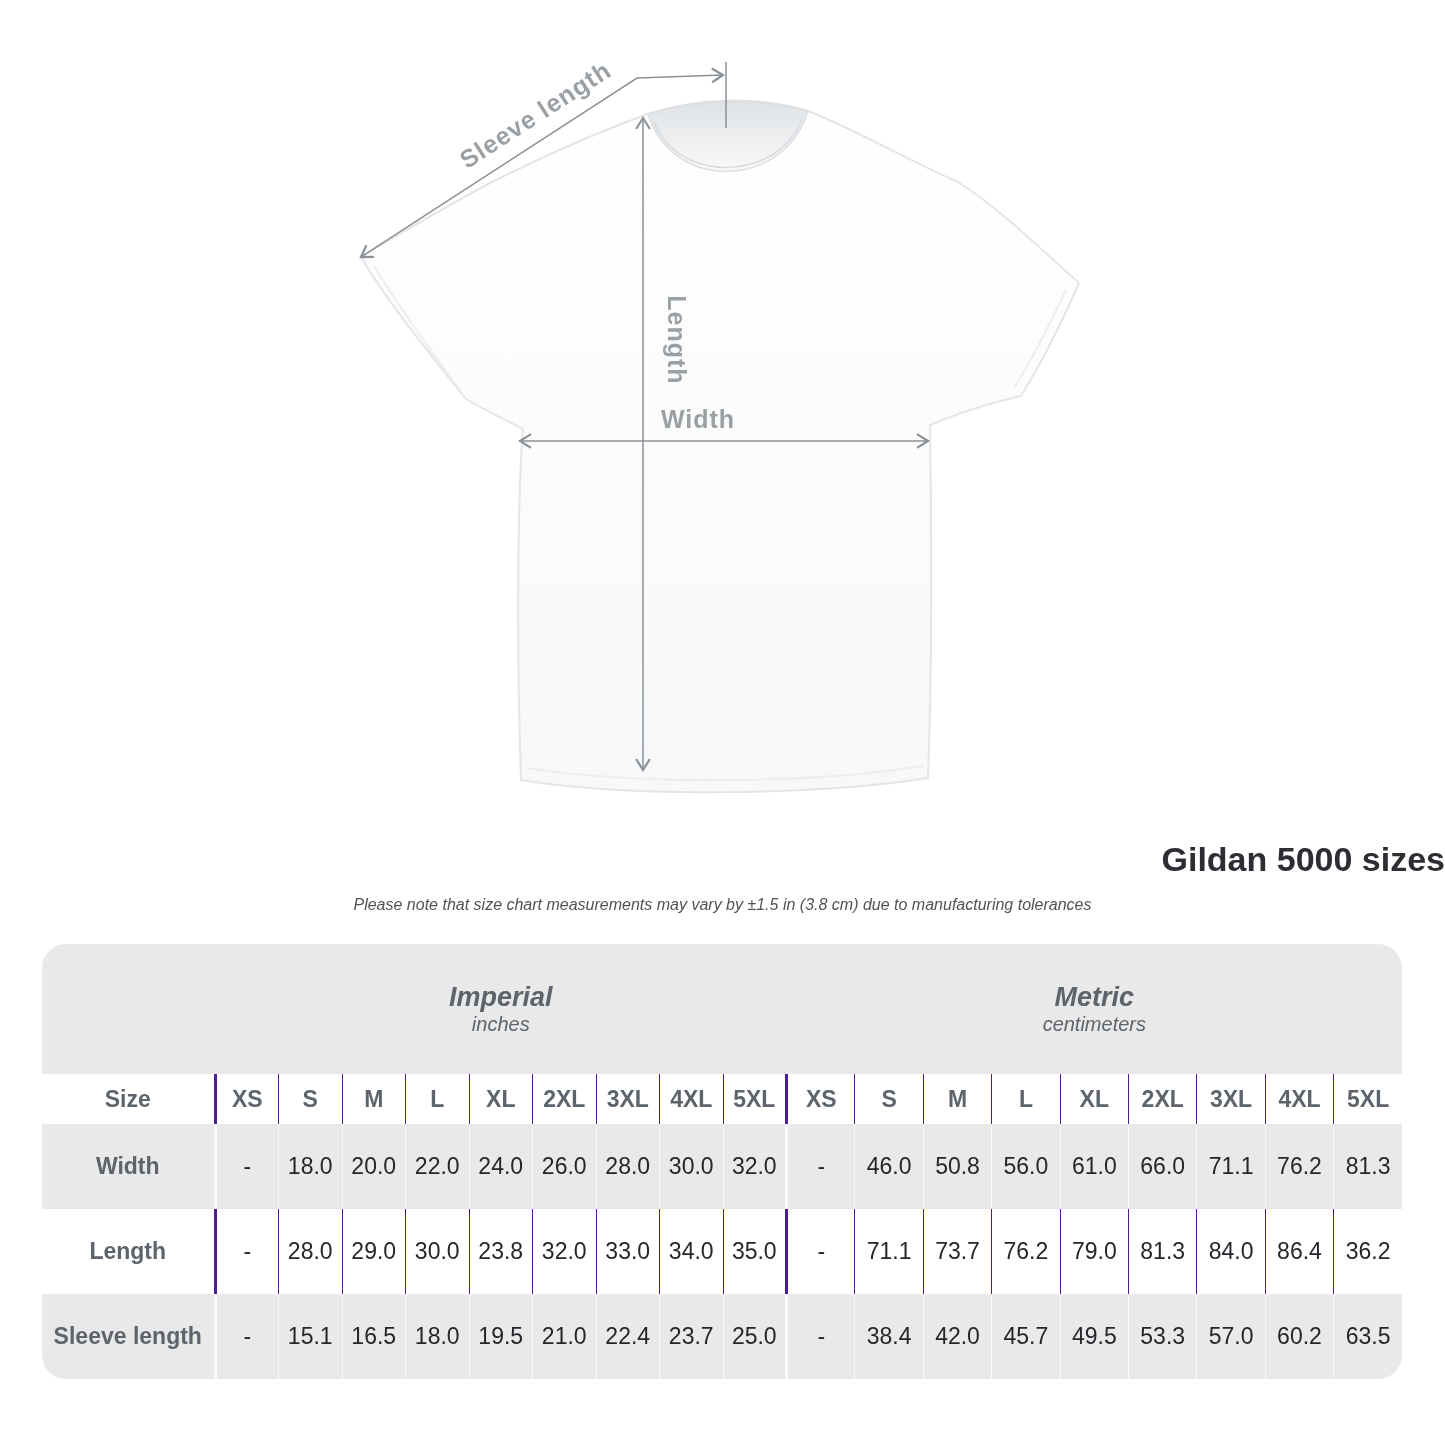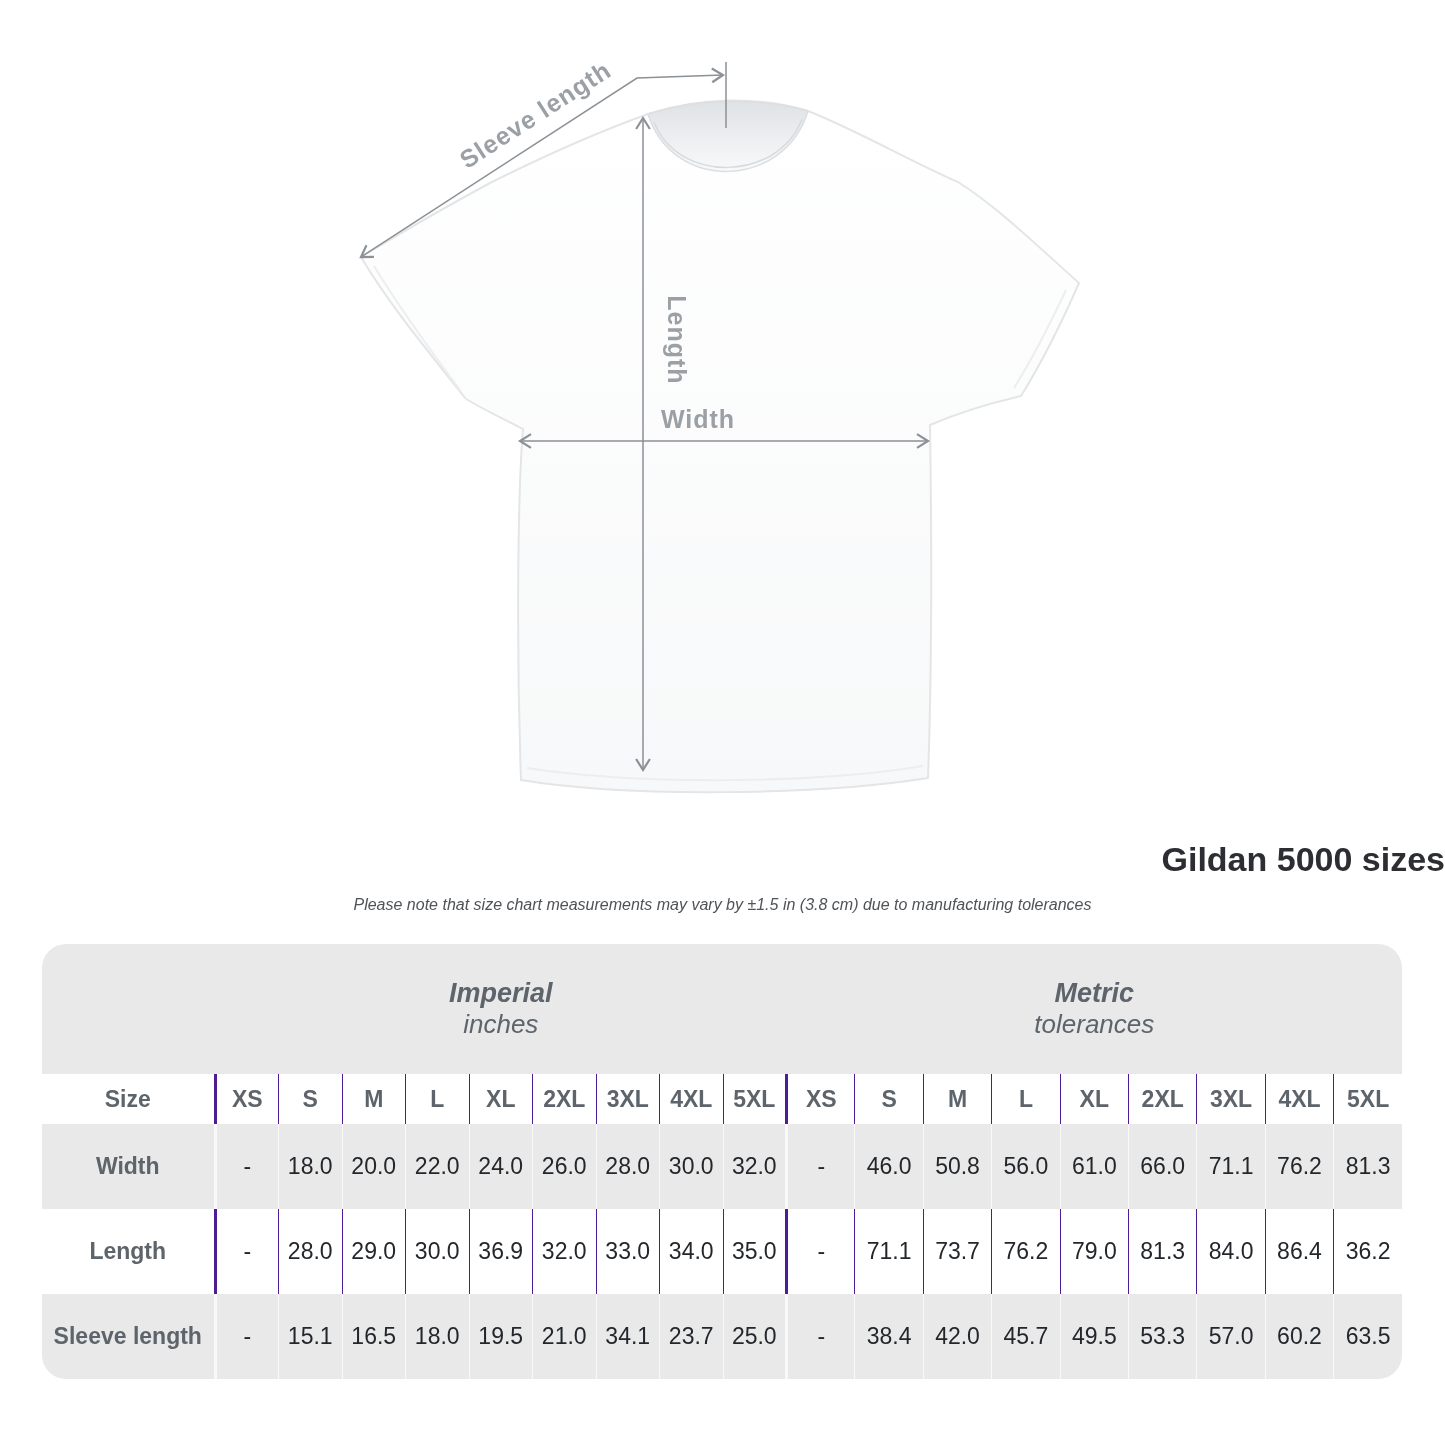--- a/index.html
+++ b/index.html
@@ -33,7 +33,7 @@
   tr.group-row td{height:130px;background:transparent;}
   .group-cell{display:flex;flex-direction:column;align-items:center;justify-content:center;height:106px;}
   .group-name{font-weight:bold;font-style:italic;font-size:27px;color:#5d646b;}
-  .group-unit{font-style:italic;font-size:26px;color:#5d646b;}
+  .group-unit{font-style:italic;font-size:20px;color:#5d646b;}
   tr.head-row td{height:50px;font-weight:bold;color:#5d646b;}
   tr.data-row td{height:85px;}
   tr.row-white td{background:#ffffff;}

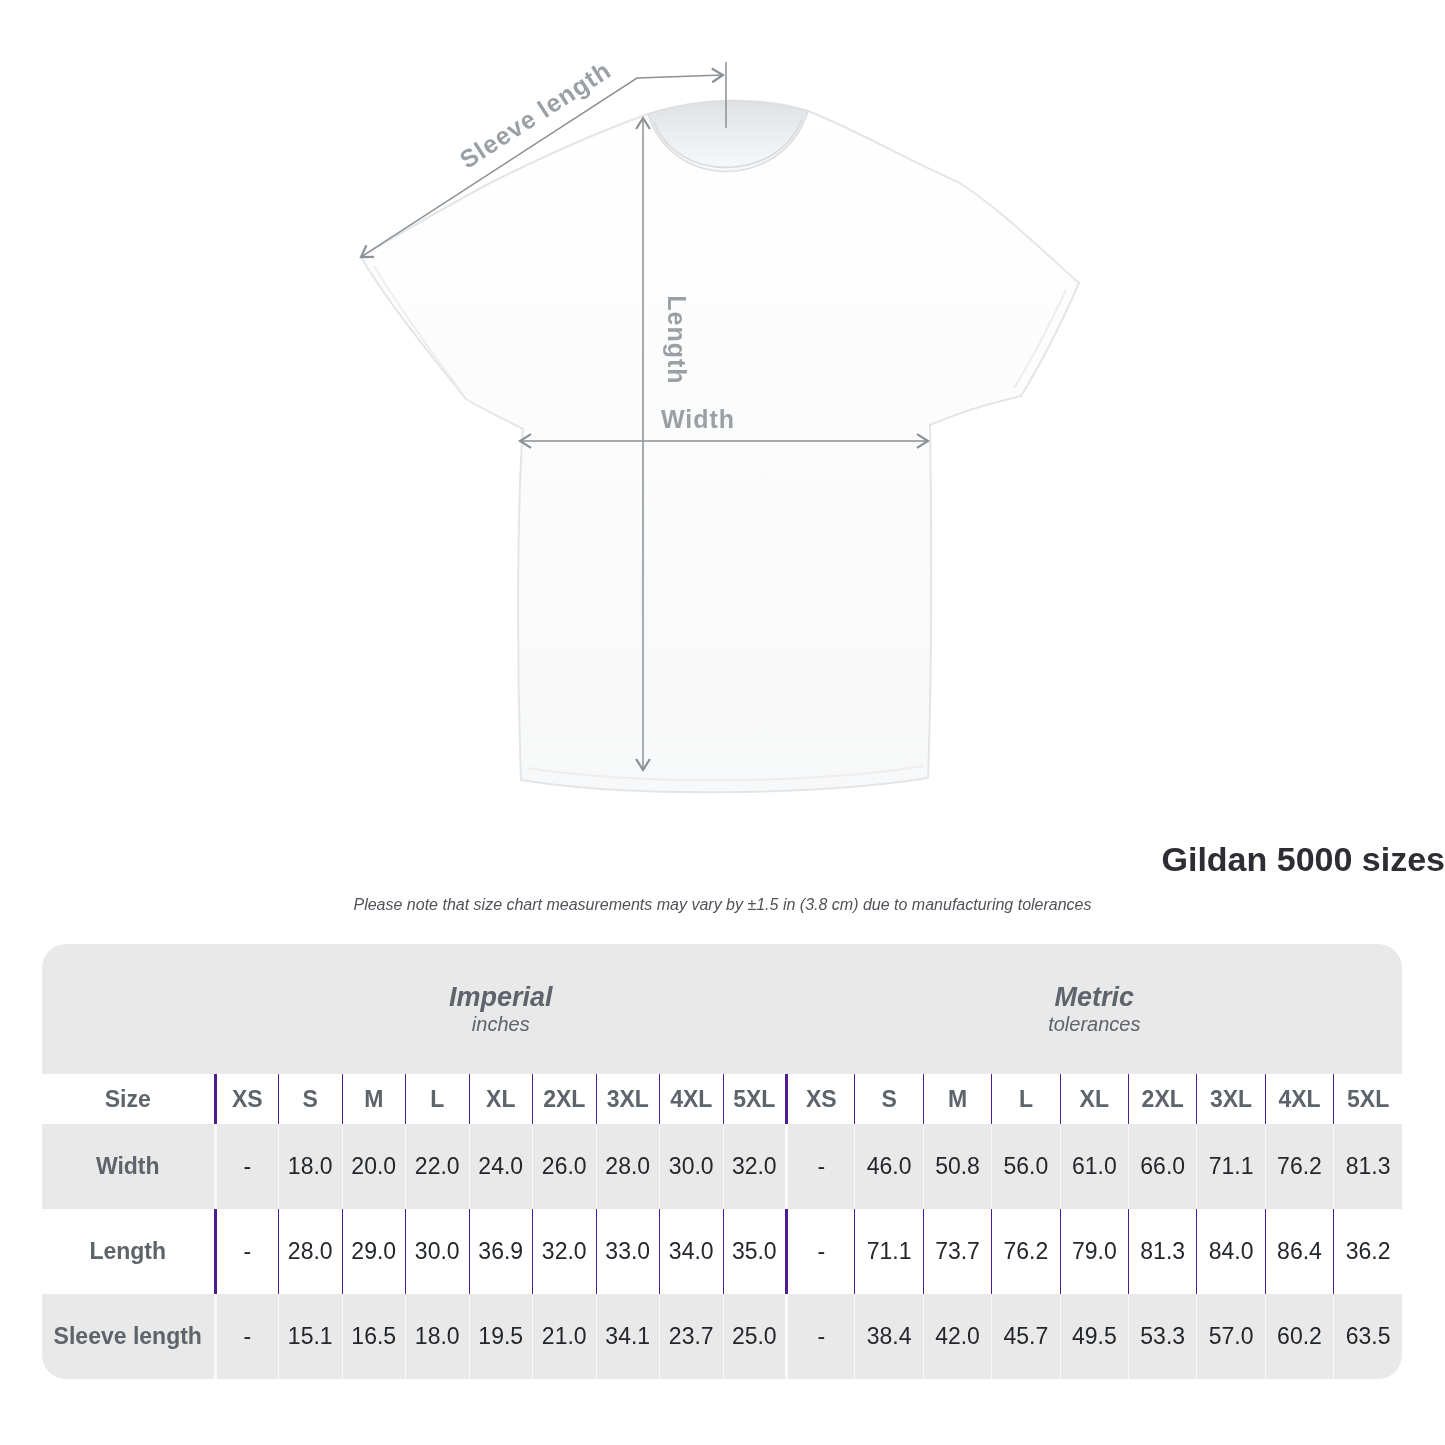--- a/index.html
+++ b/index.html
@@ -135,7 +135,7 @@
         <td colspan="9">
           <div class="group-cell">
             <div class="group-name">Metric</div>
-            <div class="group-unit">tolerances</div>
+            <div class="group-unit">centimeters</div>
           </div>
         </td>
       </tr>

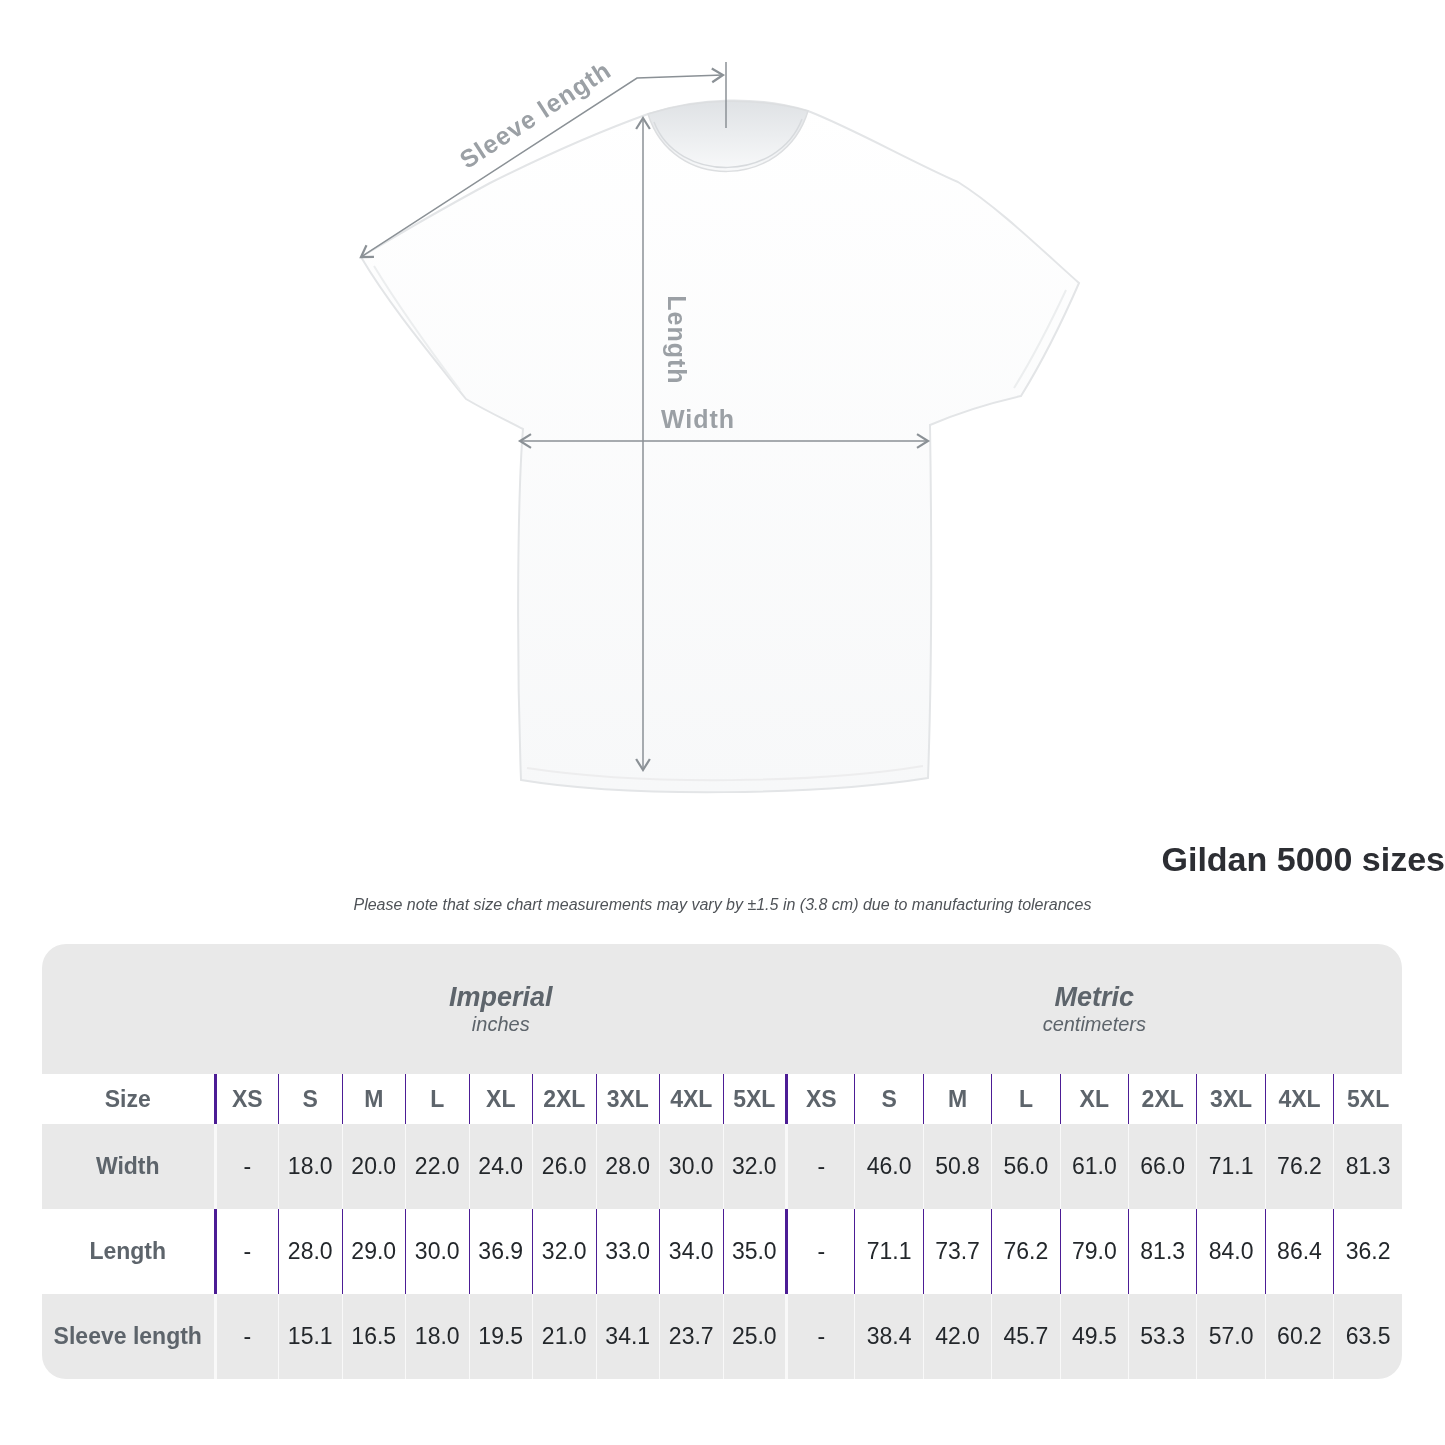--- a/index.html
+++ b/index.html
@@ -191,7 +191,7 @@
           <td class="value-cell">28.0</td>
           <td class="value-cell">29.0</td>
           <td class="value-cell">30.0</td>
-          <td class="value-cell">36.9</td>
+          <td class="value-cell">23.8</td>
           <td class="value-cell">32.0</td>
           <td class="value-cell">33.0</td>
           <td class="value-cell">34.0</td>

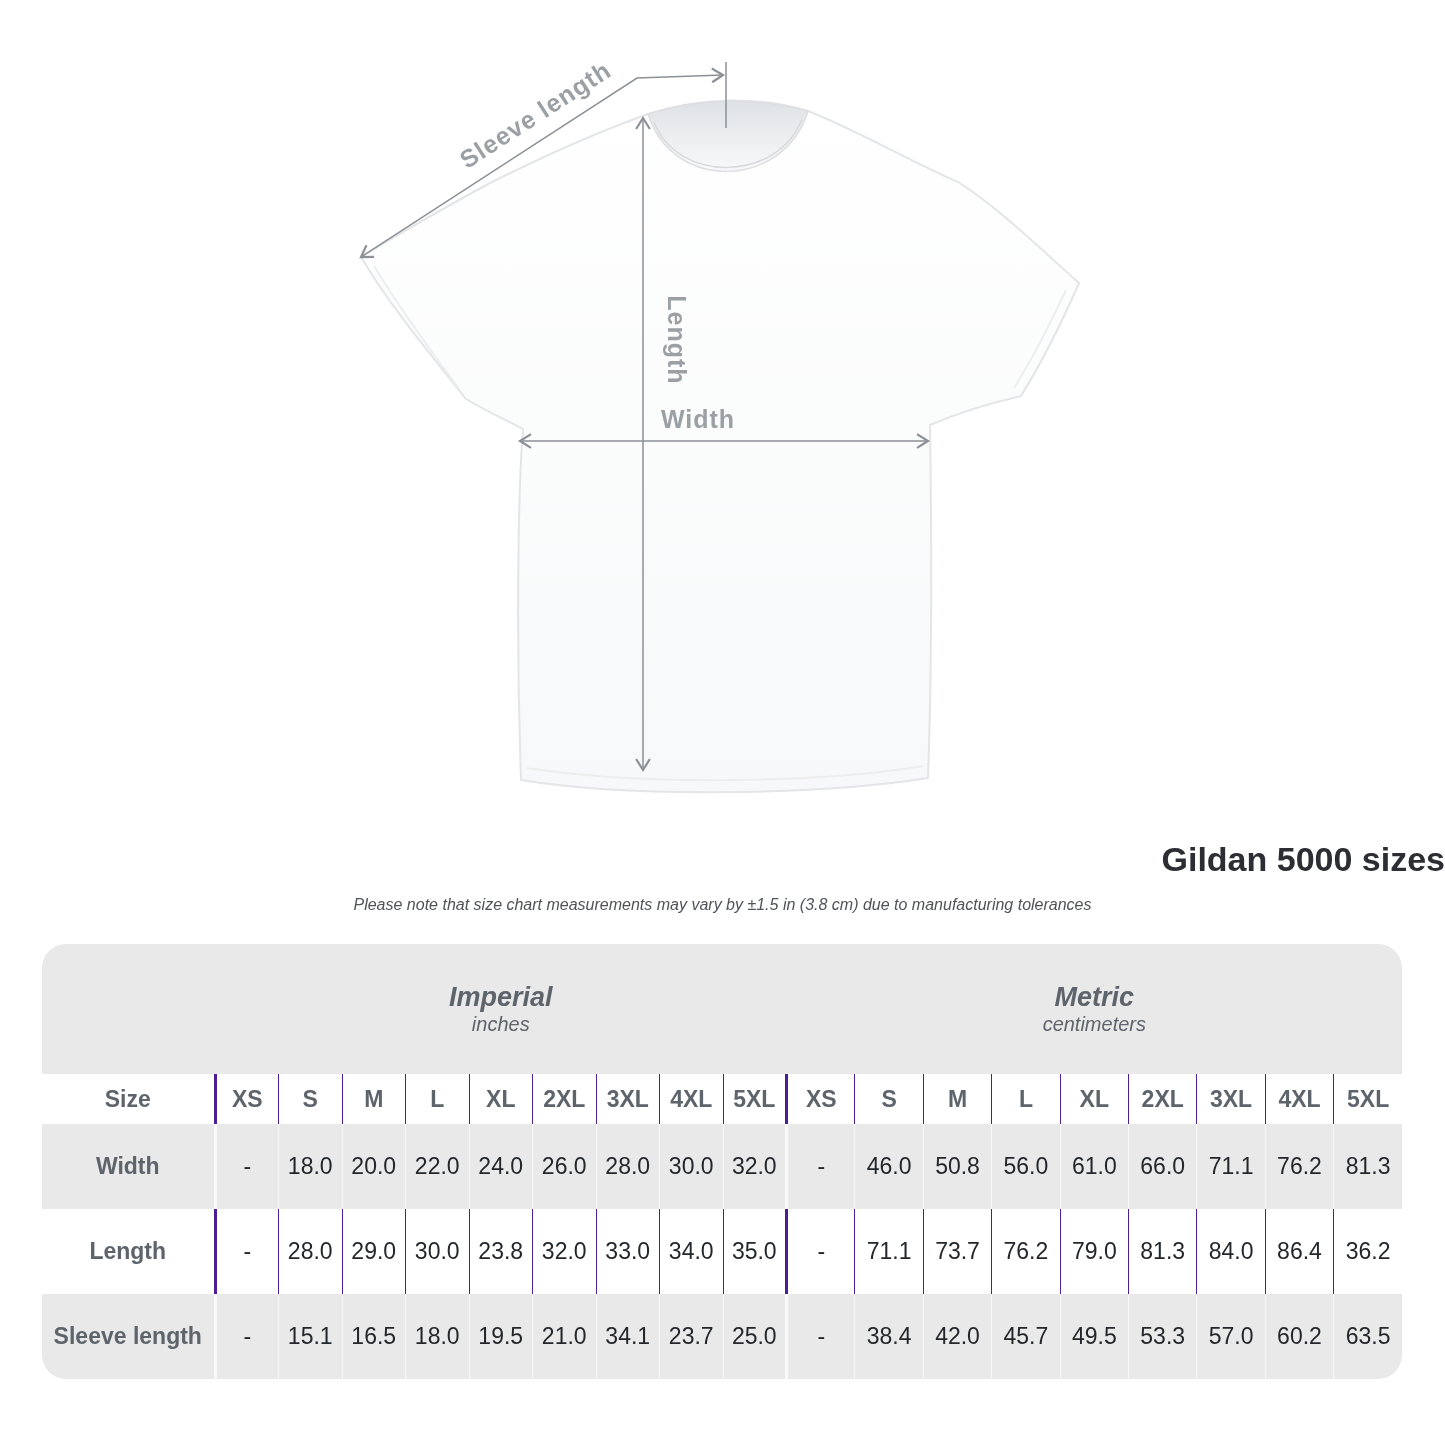--- a/index.html
+++ b/index.html
@@ -214,7 +214,7 @@
           <td class="value-cell">18.0</td>
           <td class="value-cell">19.5</td>
           <td class="value-cell">21.0</td>
-          <td class="value-cell">34.1</td>
+          <td class="value-cell">22.4</td>
           <td class="value-cell">23.7</td>
           <td class="value-cell">25.0</td>
           <td class="value-cell thick">-</td>

